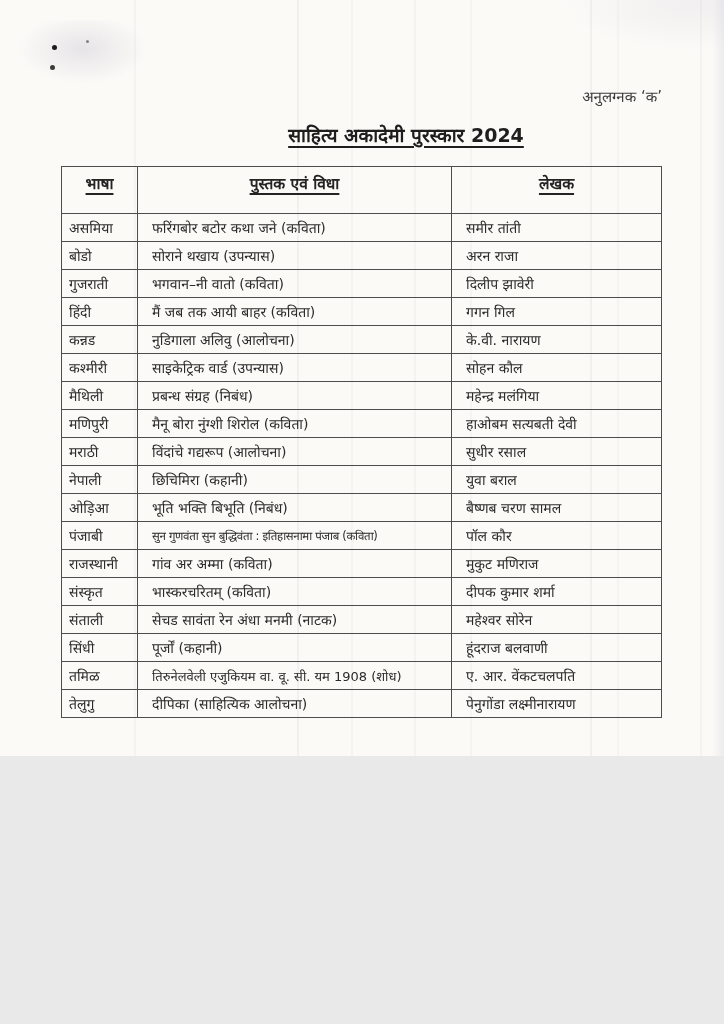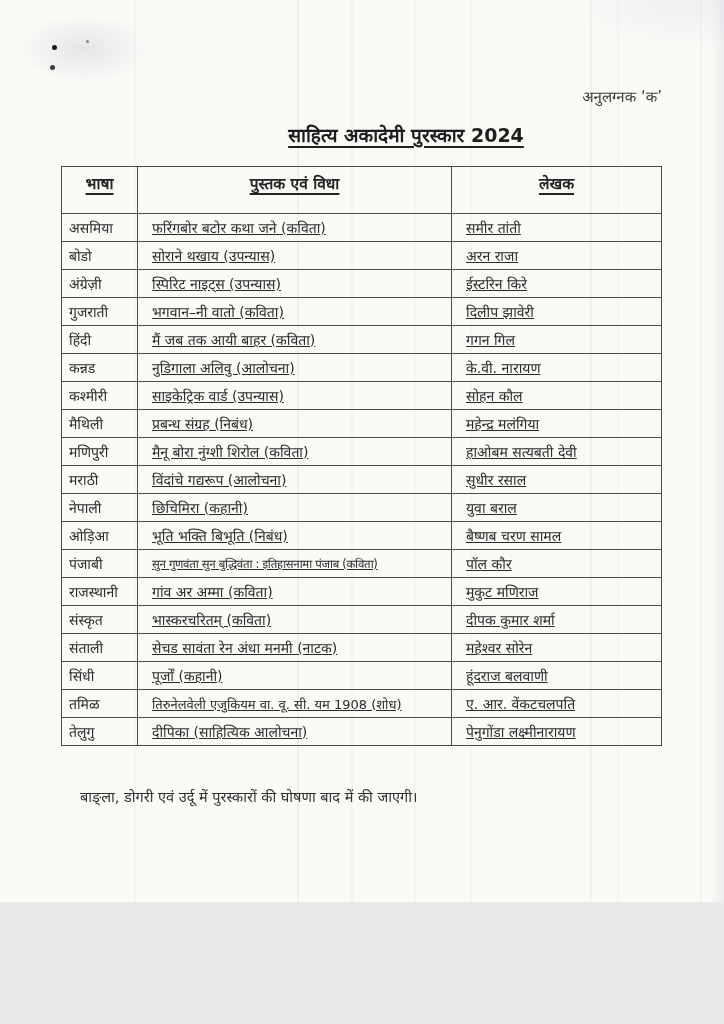--- a/index.html
+++ b/index.html
@@ -6,7 +6,7 @@
   .page {
     position: relative;
     width: 724px;
-    height: 902px;
+    height: 756px;
     margin: 0 auto;
     background: var(--paper, #fbfaf7);
     font-family: "DejaVu Sans", "Liberation Sans", sans-serif;

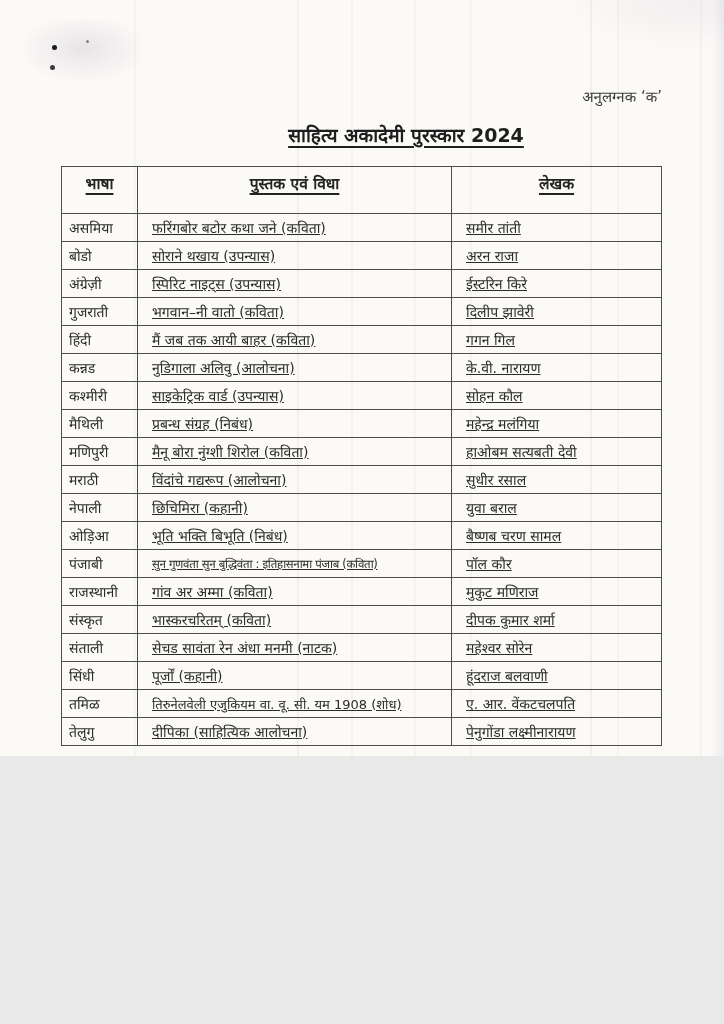--- a/index.html
+++ b/index.html
@@ -71,7 +71,7 @@
     height: 27px; font-size: 14px; vertical-align: middle;
     padding: 0 4px 0 7px; white-space: nowrap; overflow: hidden;
   }
-  .awards td.book-cell, .awards td.author-cell { padding-left: 14px; text-decoration: underline; }
+  .awards td.book-cell, .awards td.author-cell { padding-left: 14px; }
   .awards td.tight { font-size: 13px; }
   .awards td.tight2 { font-size: 11.5px; letter-spacing: -0.3px; }
 

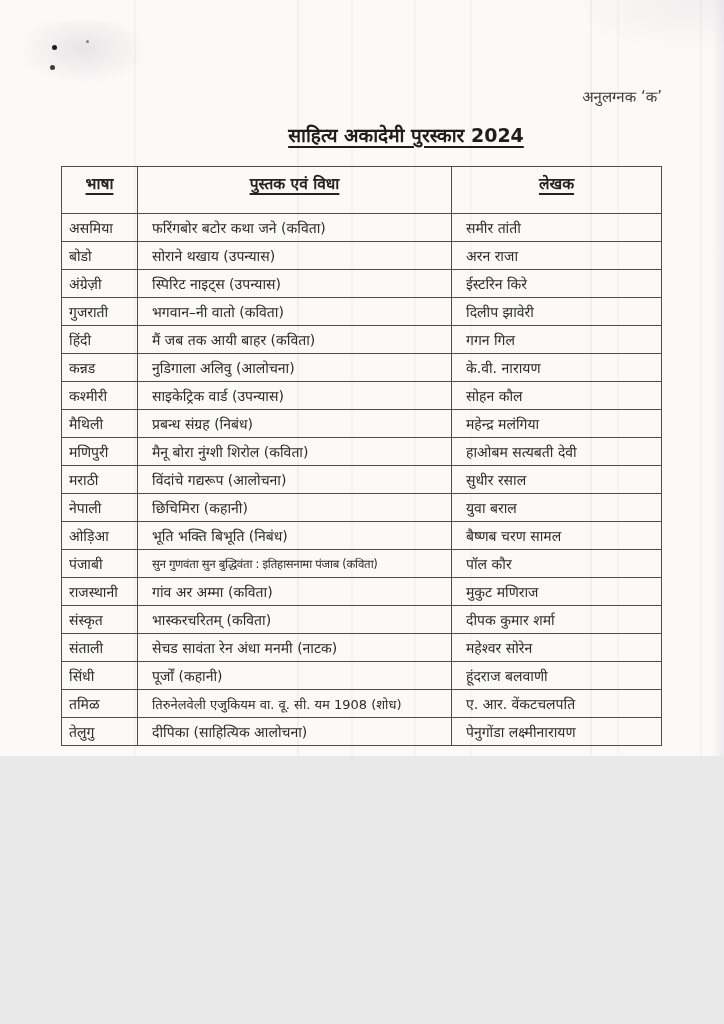--- a/index.html
+++ b/index.html
@@ -136,11 +136,6 @@
           <td class="author-cell">अरन राजा</td>
         </tr>
         <tr>
-          <td class="language-cell">अंग्रेज़ी</td>
-          <td class="book-cell">स्पिरिट नाइट्स (उपन्यास)</td>
-          <td class="author-cell">ईस्टरिन किरे</td>
-        </tr>
-        <tr>
           <td class="language-cell">गुजराती</td>
           <td class="book-cell">भगवान–नी वातो (कविता)</td>
           <td class="author-cell">दिलीप झावेरी</td>

